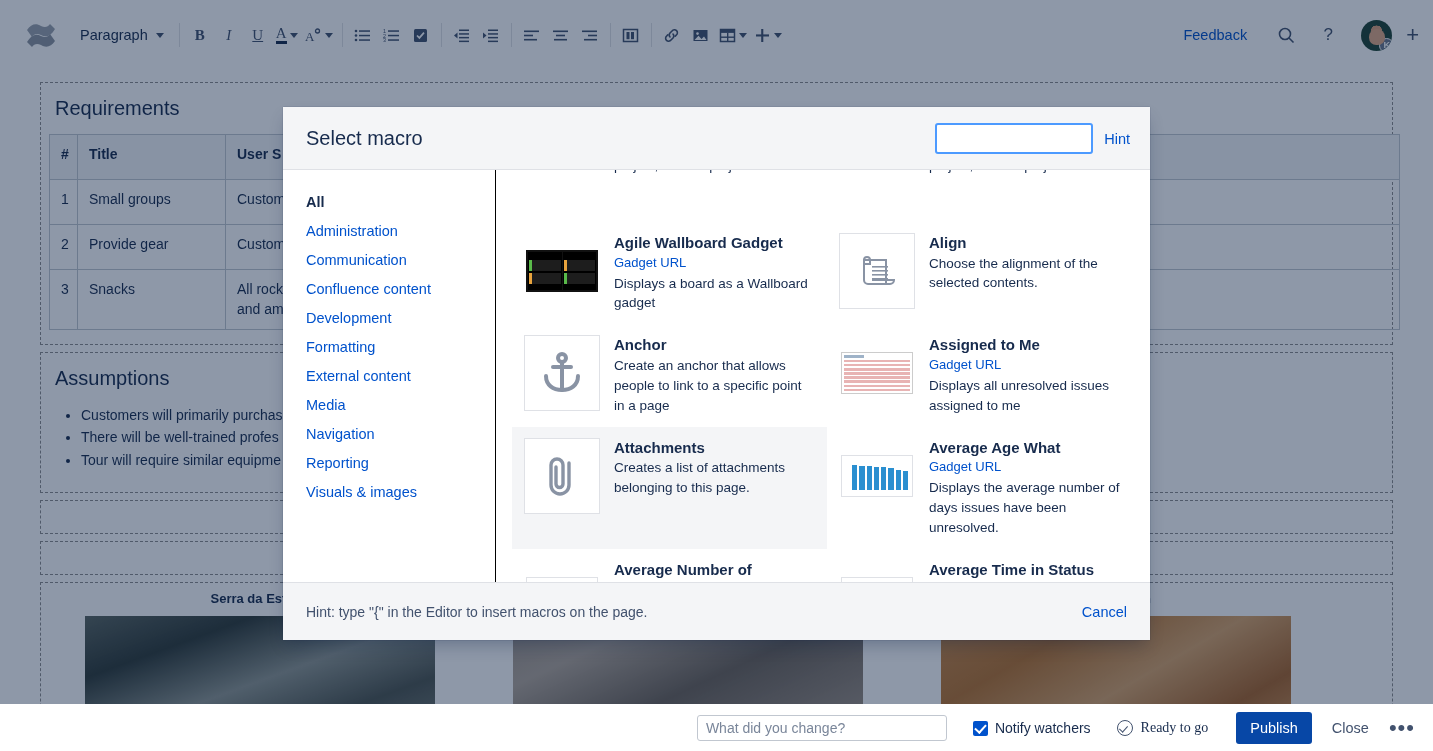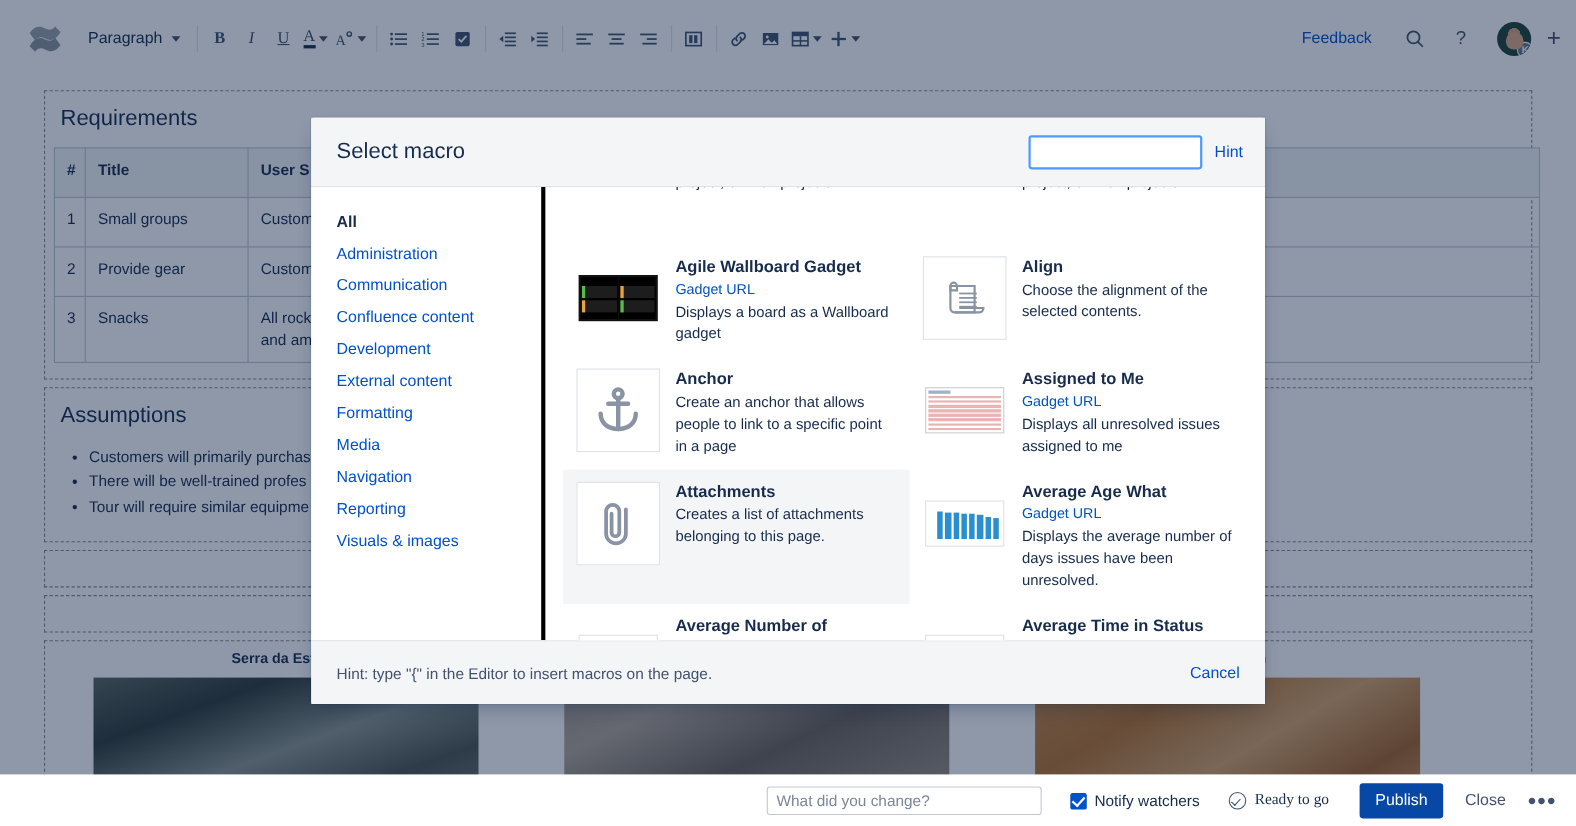--- a/index.html
+++ b/index.html
@@ -109,7 +109,7 @@
 
   .dlg-body { flex: 1 1 auto; display: flex; min-height: 0; border-top: 1px solid #dfe1e6; }
   .dlg-nav {
-    width: 213px; flex: none; padding: 18px 0 0 23px; border-right: 4px solid #000000;
+    width: 213px; flex: none; padding: 18px 0 0 23px; border-right: 1px solid #000000;
     background: #fff;
   }
   .nav-item { font-size: 14.5px; color:#0052cc; line-height: 29px; cursor: pointer; }

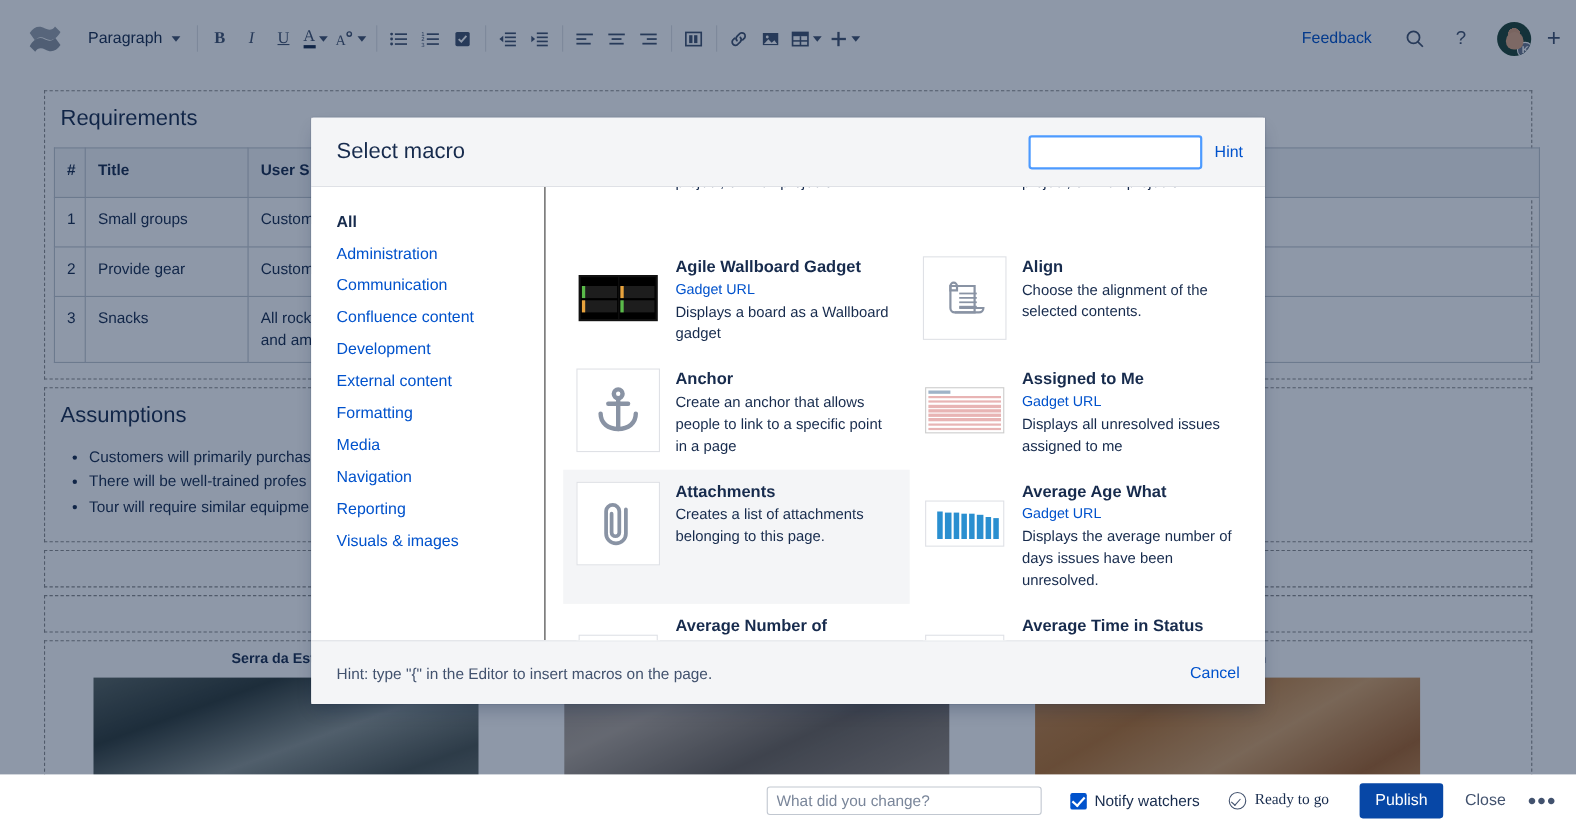--- a/index.html
+++ b/index.html
@@ -474,8 +474,8 @@
         <div class="nav-item">Communication</div>
         <div class="nav-item">Confluence content</div>
         <div class="nav-item">Development</div>
+        <div class="nav-item">Formatting</div>
         <div class="nav-item">External content</div>
-        <div class="nav-item">Formatting</div>
         <div class="nav-item">Media</div>
         <div class="nav-item">Navigation</div>
         <div class="nav-item">Reporting</div>

